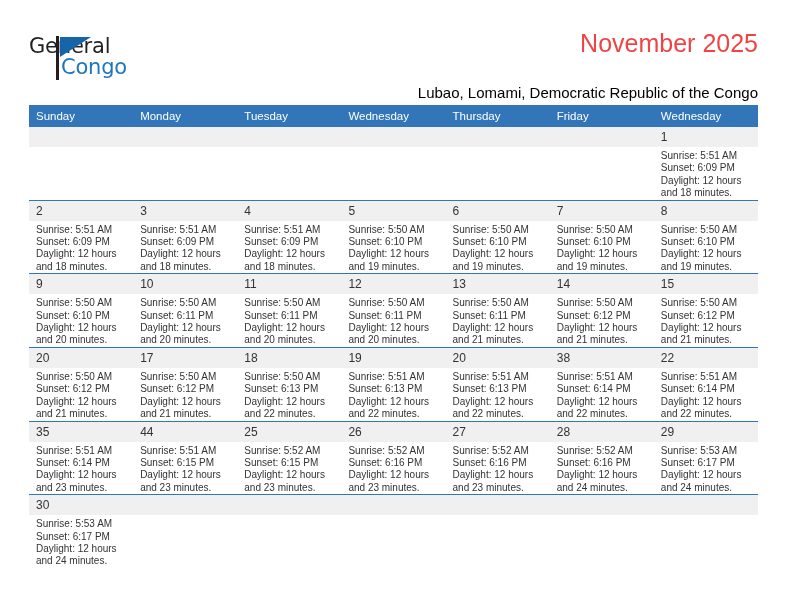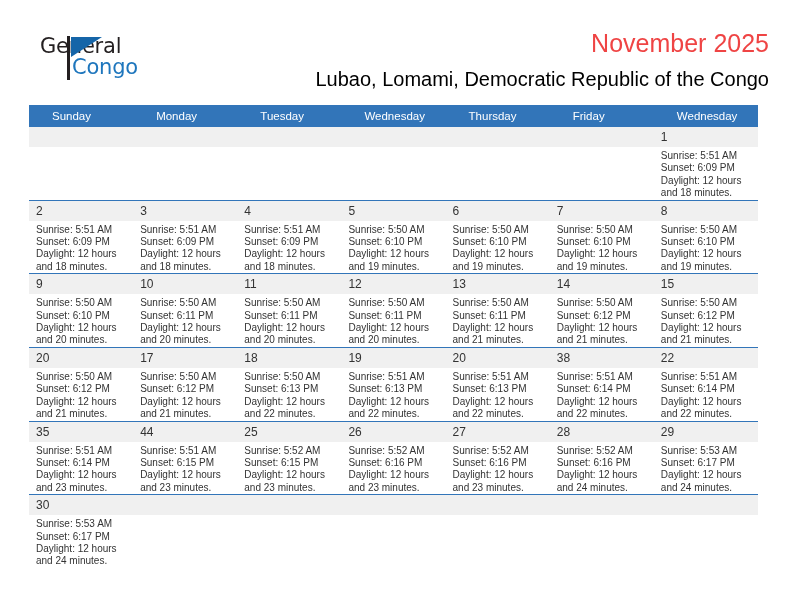--- a/index.html
+++ b/index.html
@@ -24,7 +24,7 @@
   
   .header {
     position: absolute;
-    left: 40px;
+    left: 29px;
     top: 28px;
     width: 729px;
     height: 72px;

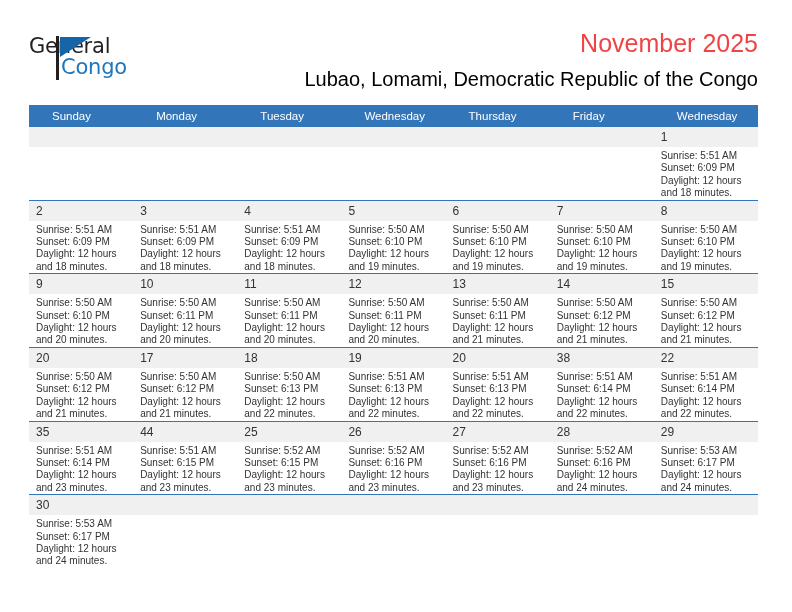--- a/index.html
+++ b/index.html
@@ -88,10 +88,10 @@
     white-space: nowrap;
   }
   .cal-subtitle {
-    font-size: 20px;
+    font-size: 15px;
     color: #000000;
     line-height: 1.3;
-    margin-top: 7px;
+    margin-top: 24px;
     white-space: nowrap;
   }
 

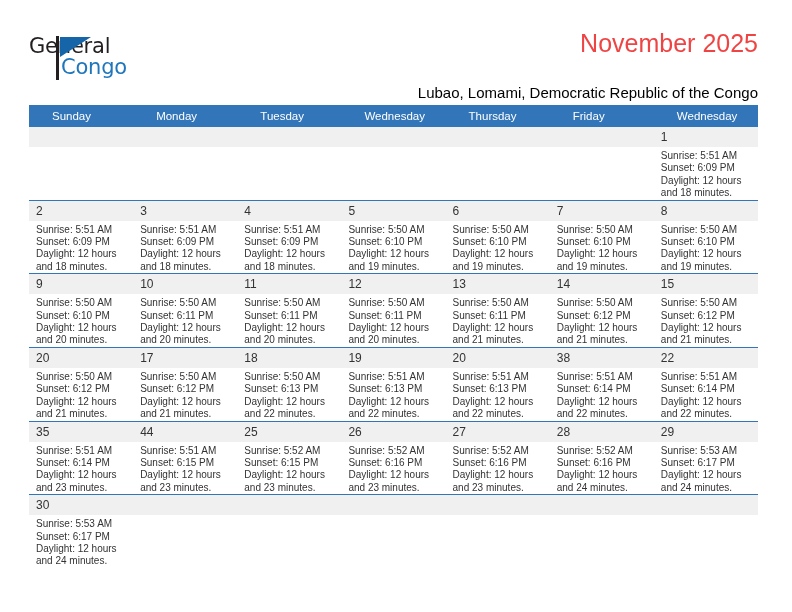--- a/index.html
+++ b/index.html
@@ -110,7 +110,7 @@
     font-size: 11.5px;
     font-weight: normal;
     text-align: left;
-    padding: 5px 0 5px 23px;
+    padding: 5px 0 5px 7px;
     height: 11px;
     border: none;
   }

